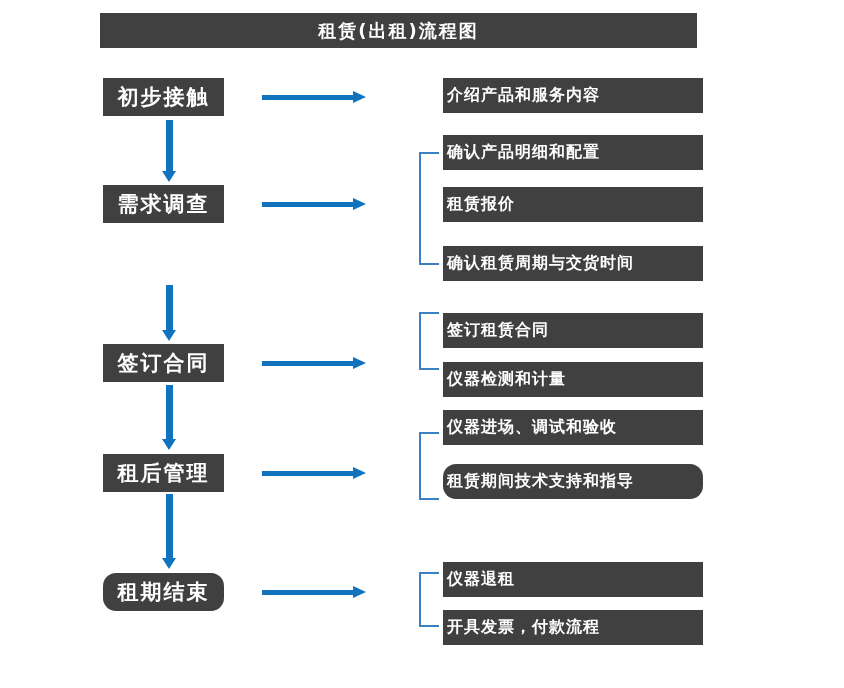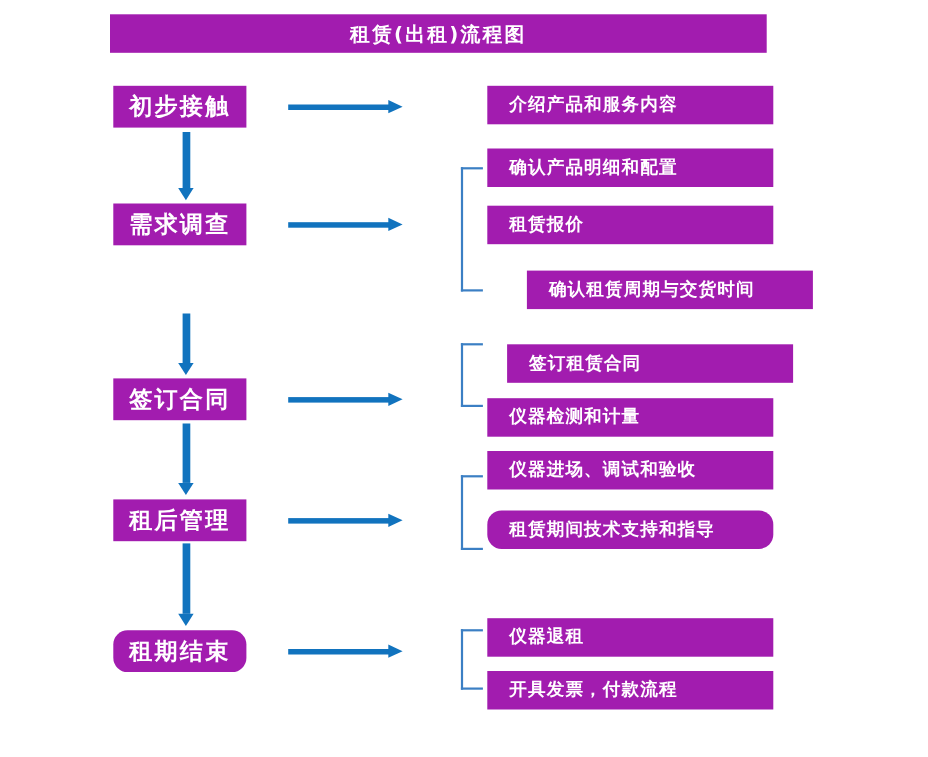--- a/index.html
+++ b/index.html
@@ -25,7 +25,7 @@
   
   .box {
     position: absolute;
-    background: #a21caf;
+    background: #404040;
     color: #ffffff;
     font-weight: bold;
     letter-spacing: 1px;

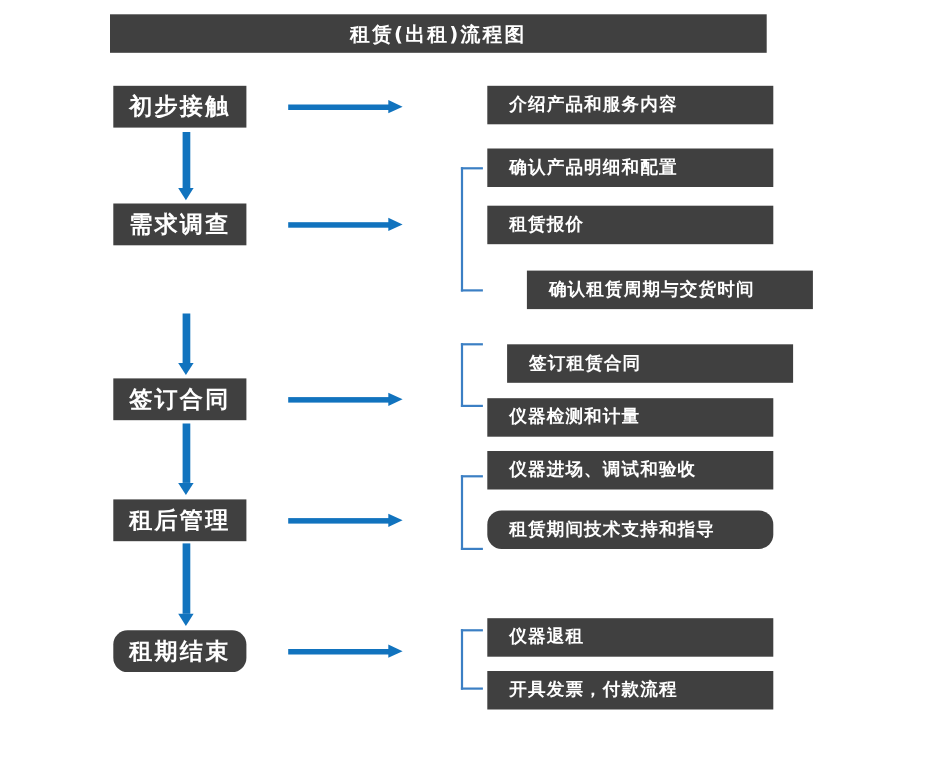--- a/index.html
+++ b/index.html
@@ -62,7 +62,7 @@
     height: 35px;
     font-size: 16px;
     justify-content: flex-start;
-    padding-left: 20px;
+    padding-left: 4px;
     letter-spacing: 1px;
   }
 

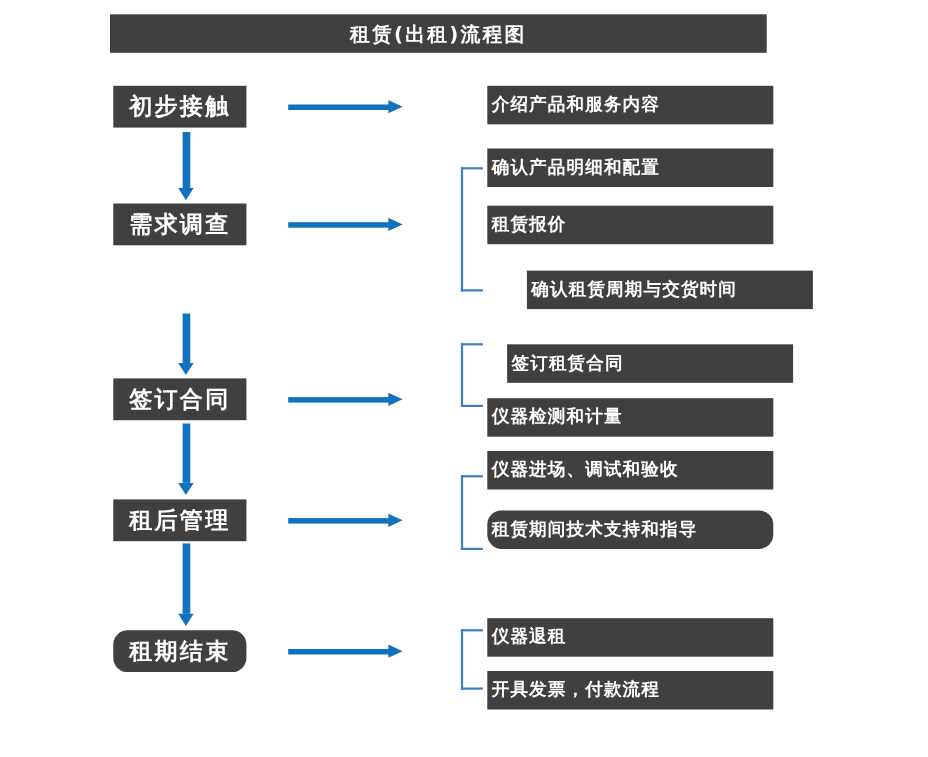--- a/index.html
+++ b/index.html
@@ -202,7 +202,7 @@
 
   <div class="box detail-box" style="top:187px;">租赁报价</div>
 
-  <div class="box detail-box" style="top:246px;margin-left:36px;">确认租赁周期与交货时间</div>
+  <div class="box detail-box" style="top:246px;">确认租赁周期与交货时间</div>
 
   <div class="box detail-box" style="top:313px;margin-left:18px;">签订租赁合同</div>
 

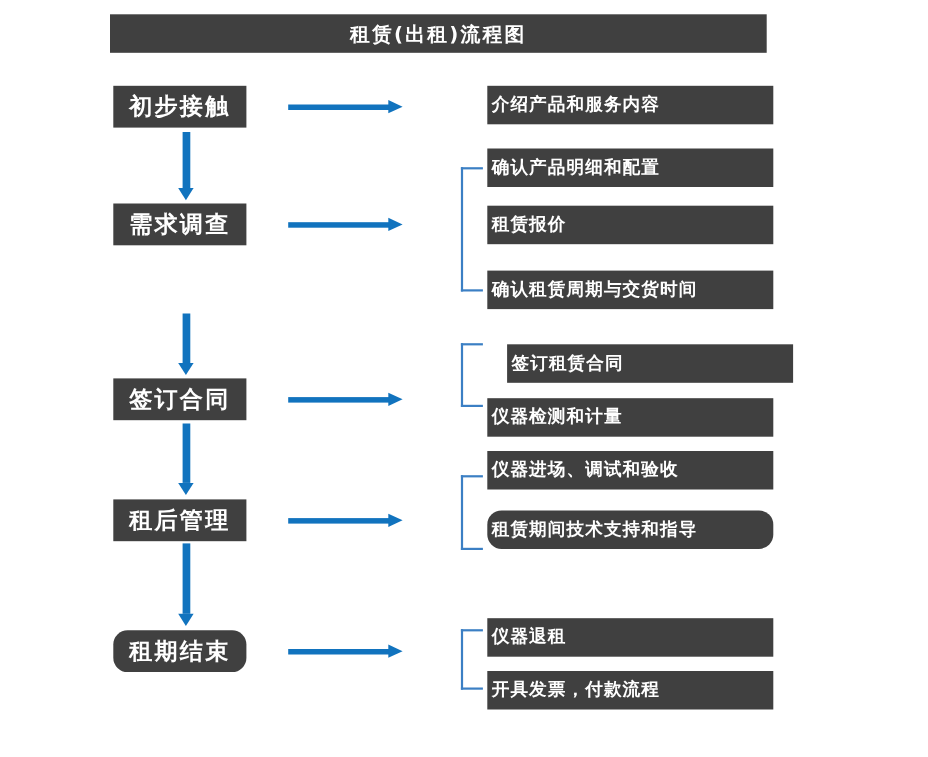--- a/index.html
+++ b/index.html
@@ -204,7 +204,7 @@
 
   <div class="box detail-box" style="top:246px;">确认租赁周期与交货时间</div>
 
-  <div class="box detail-box" style="top:313px;margin-left:18px;">签订租赁合同</div>
+  <div class="box detail-box" style="top:313px;">签订租赁合同</div>
 
   <div class="box detail-box" style="top:362px;">仪器检测和计量</div>
 

